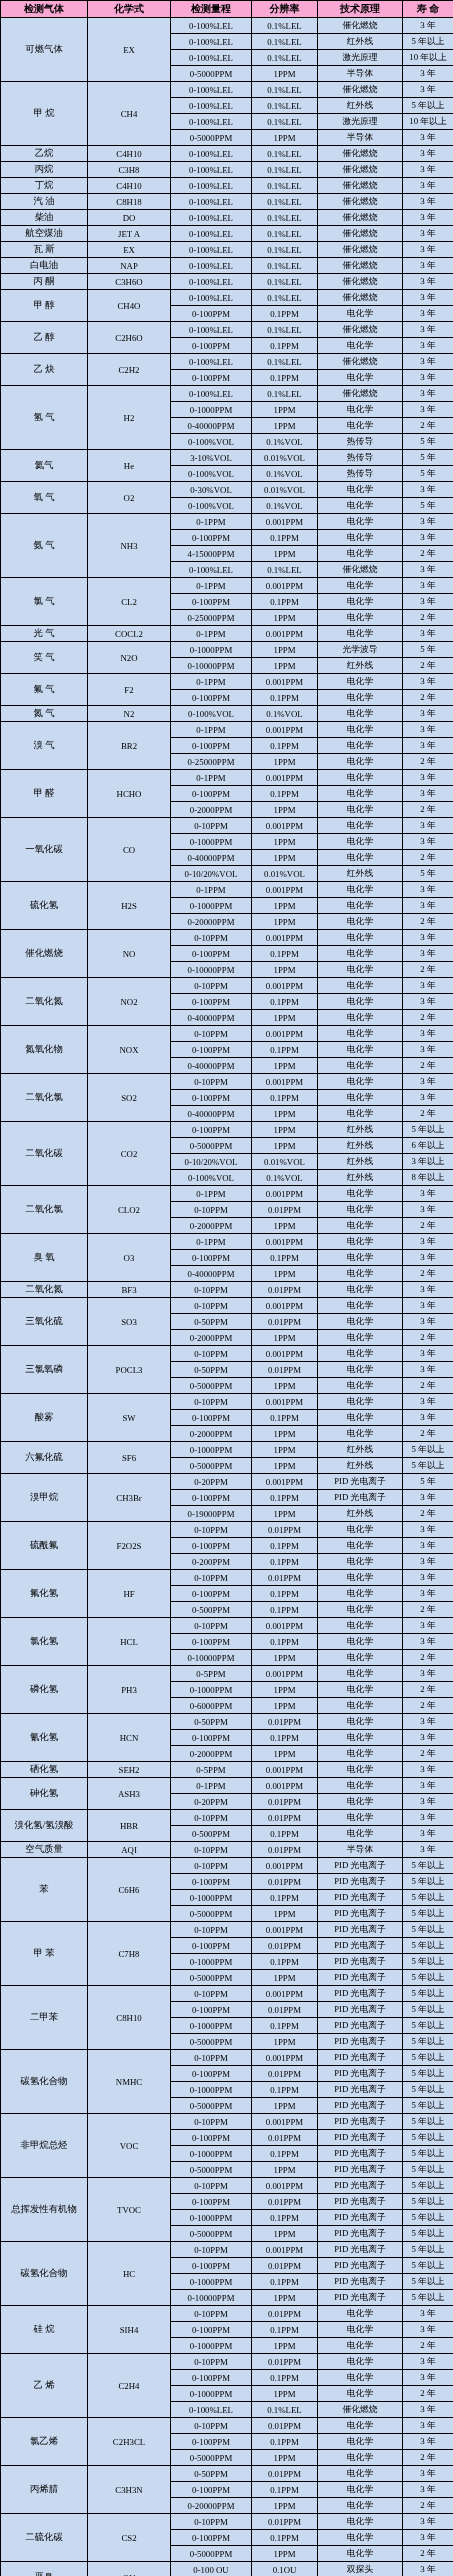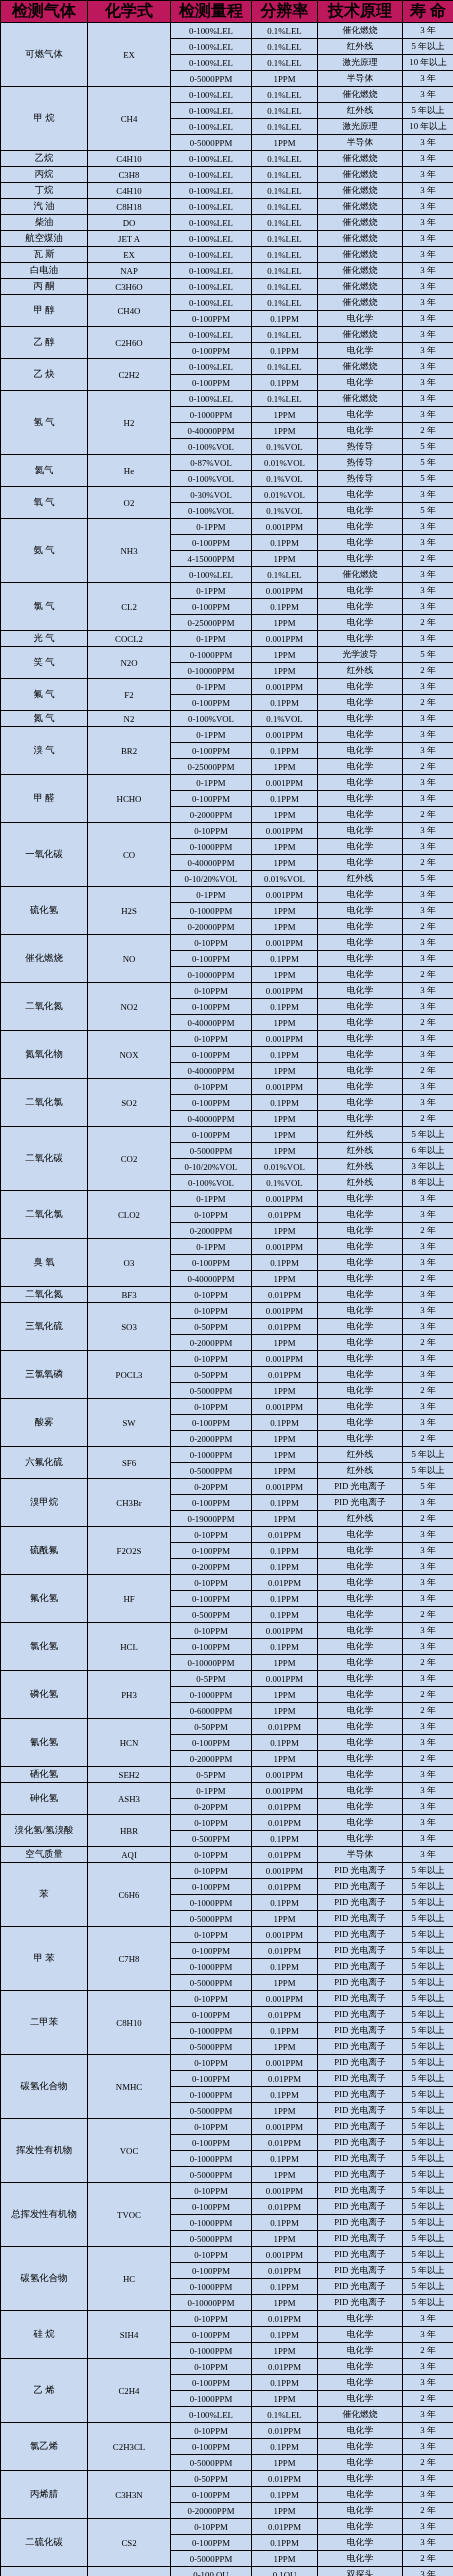--- a/index.html
+++ b/index.html
@@ -21,9 +21,9 @@
     white-space: nowrap;
   }
   thead th {
-    background: #be185d;
+    background: #f9a8d4;
     font-weight: bold;
-    font-size: 16px;
+    font-size: 10px;
     height: 16px;
     border-bottom: 1.2px solid #000000;
     border-top: 1.2px solid #000000;

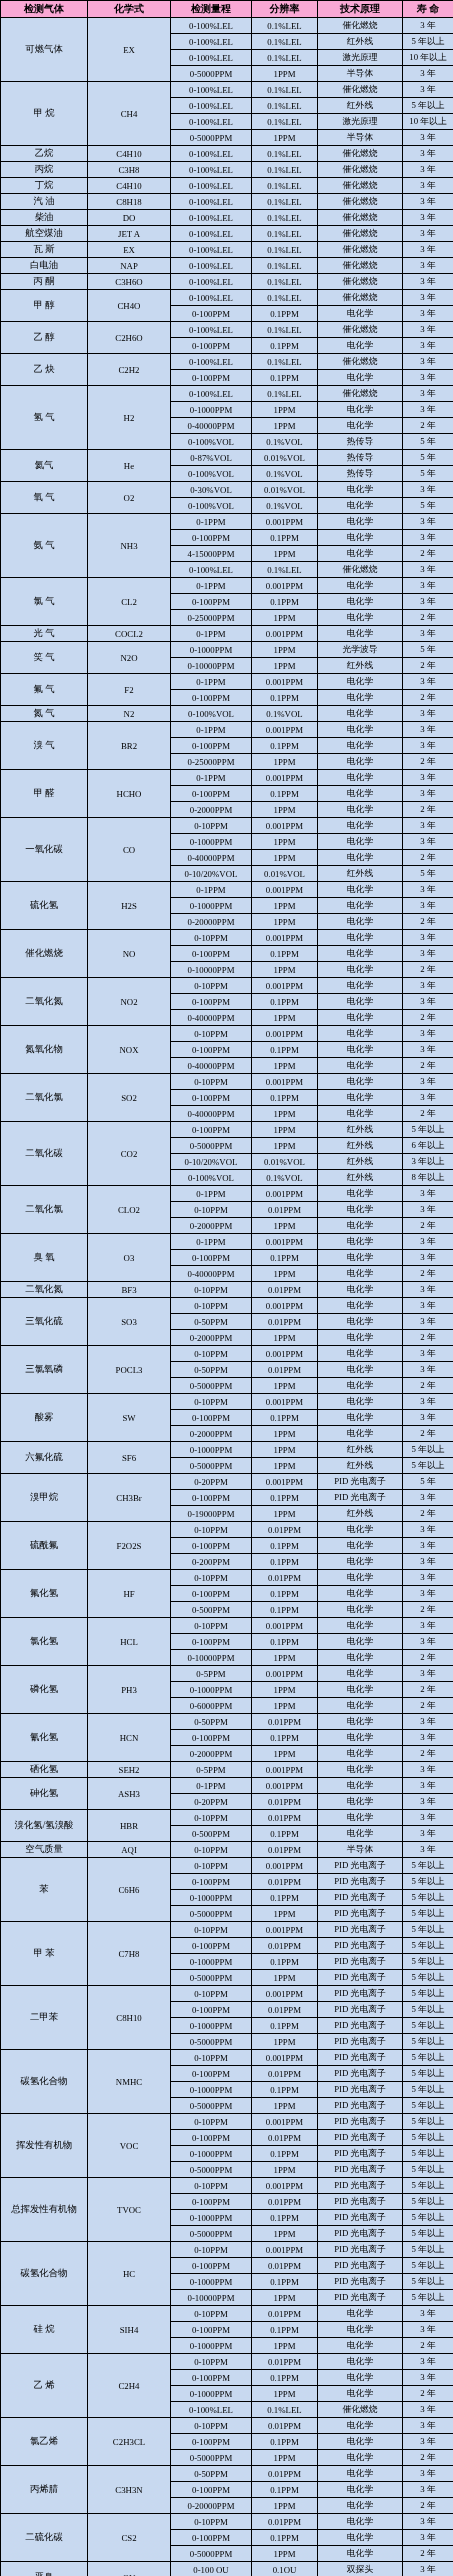--- a/index.html
+++ b/index.html
@@ -264,7 +264,7 @@
         <tr data-name="table-row" class="group-start">
           <td class="gas-cell" rowspan="2" data-name="gas-name-cell">氦气</td>
           <td class="formula-cell" rowspan="2" data-name="formula-cell">He</td>
-          <td data-name="range-cell">0-87%VOL</td>
+          <td data-name="range-cell">3-10%VOL</td>
           <td data-name="resolution-cell">0.01%VOL</td>
           <td data-name="principle-cell">热传导</td>
           <td data-name="lifespan-cell">5 年</td>

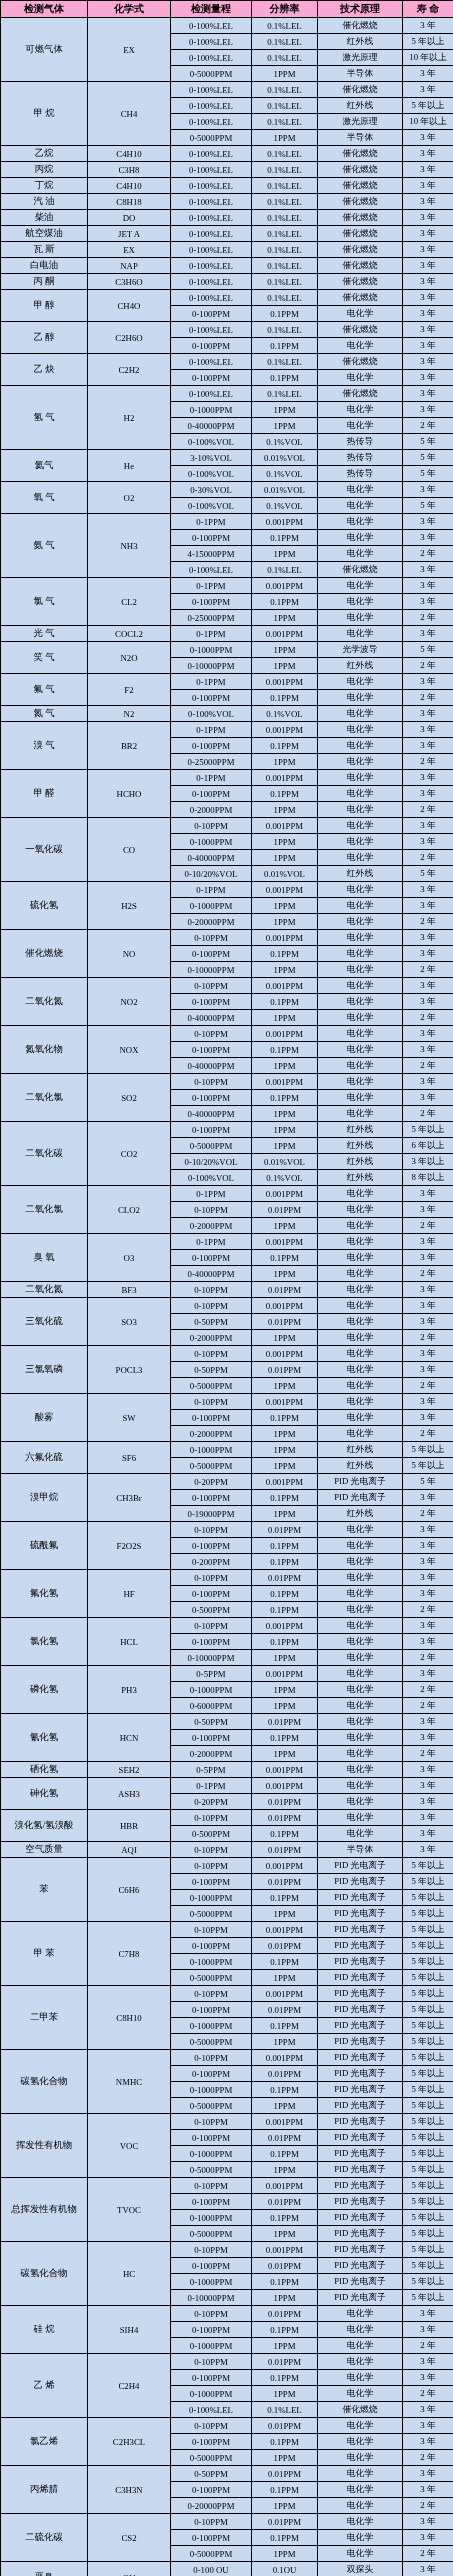--- a/index.html
+++ b/index.html
@@ -962,7 +962,7 @@
           <td data-name="lifespan-cell">5 年以上</td>
         </tr>
         <tr data-name="table-row" class="group-start">
-          <td class="gas-cell" rowspan="4" data-name="gas-name-cell">挥发性有机物</td>
+          <td class="gas-cell" rowspan="4" data-name="gas-name-cell">非甲烷总烃</td>
           <td class="formula-cell" rowspan="4" data-name="formula-cell">VOC</td>
           <td data-name="range-cell">0-10PPM</td>
           <td data-name="resolution-cell">0.001PPM</td>

